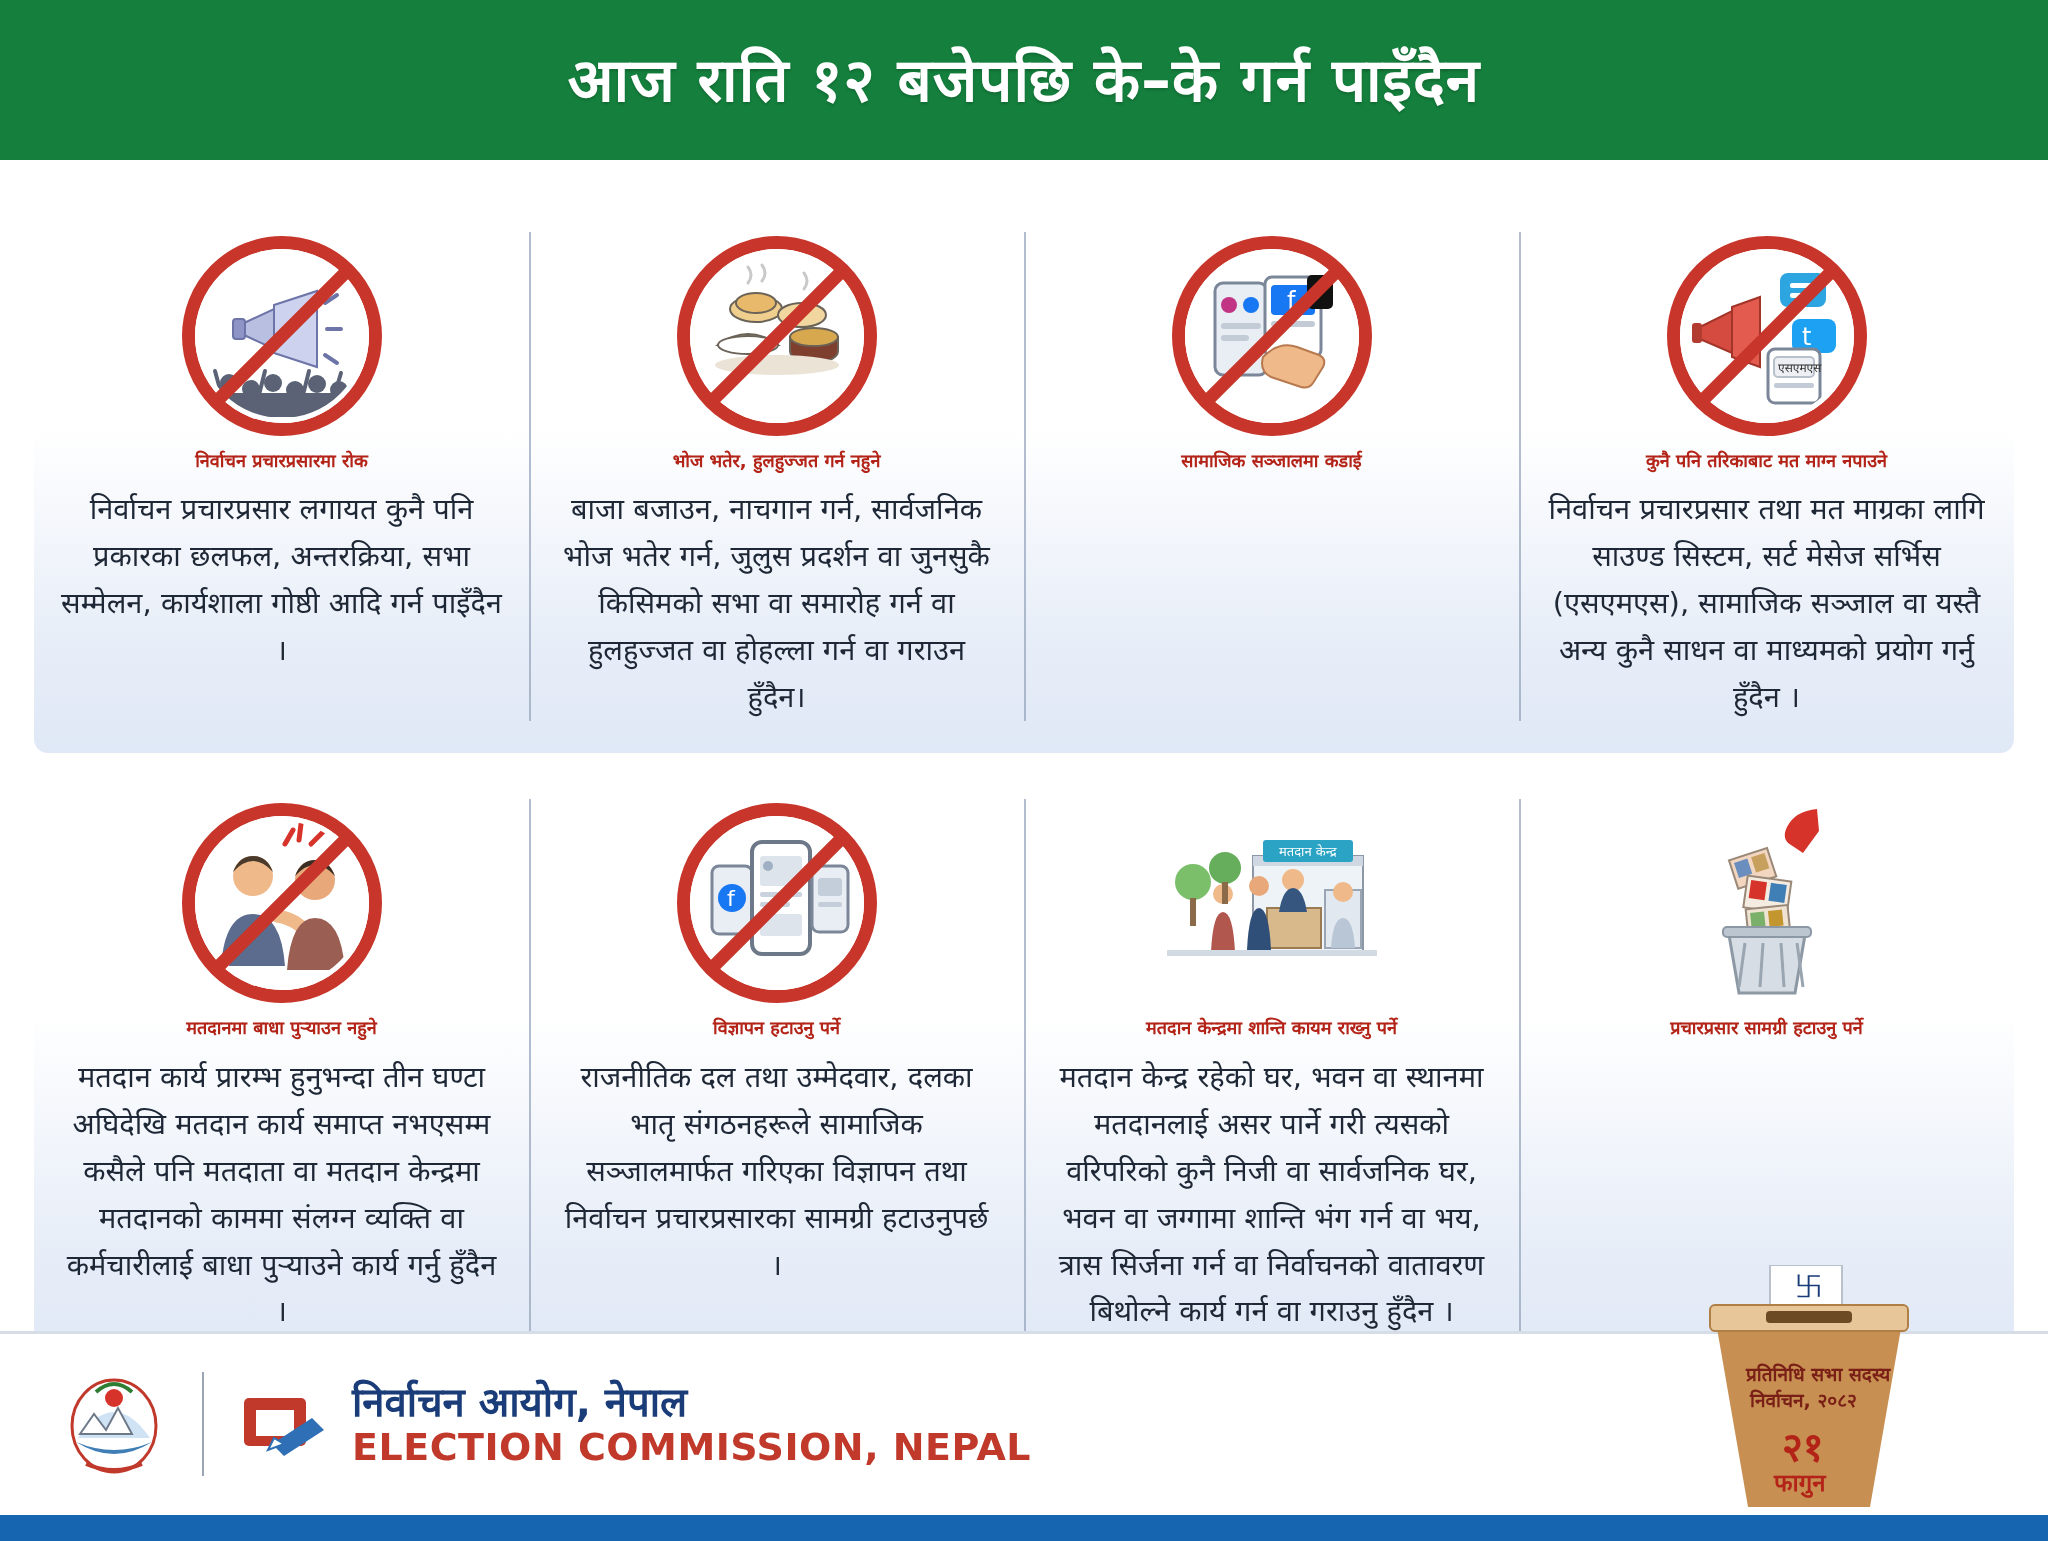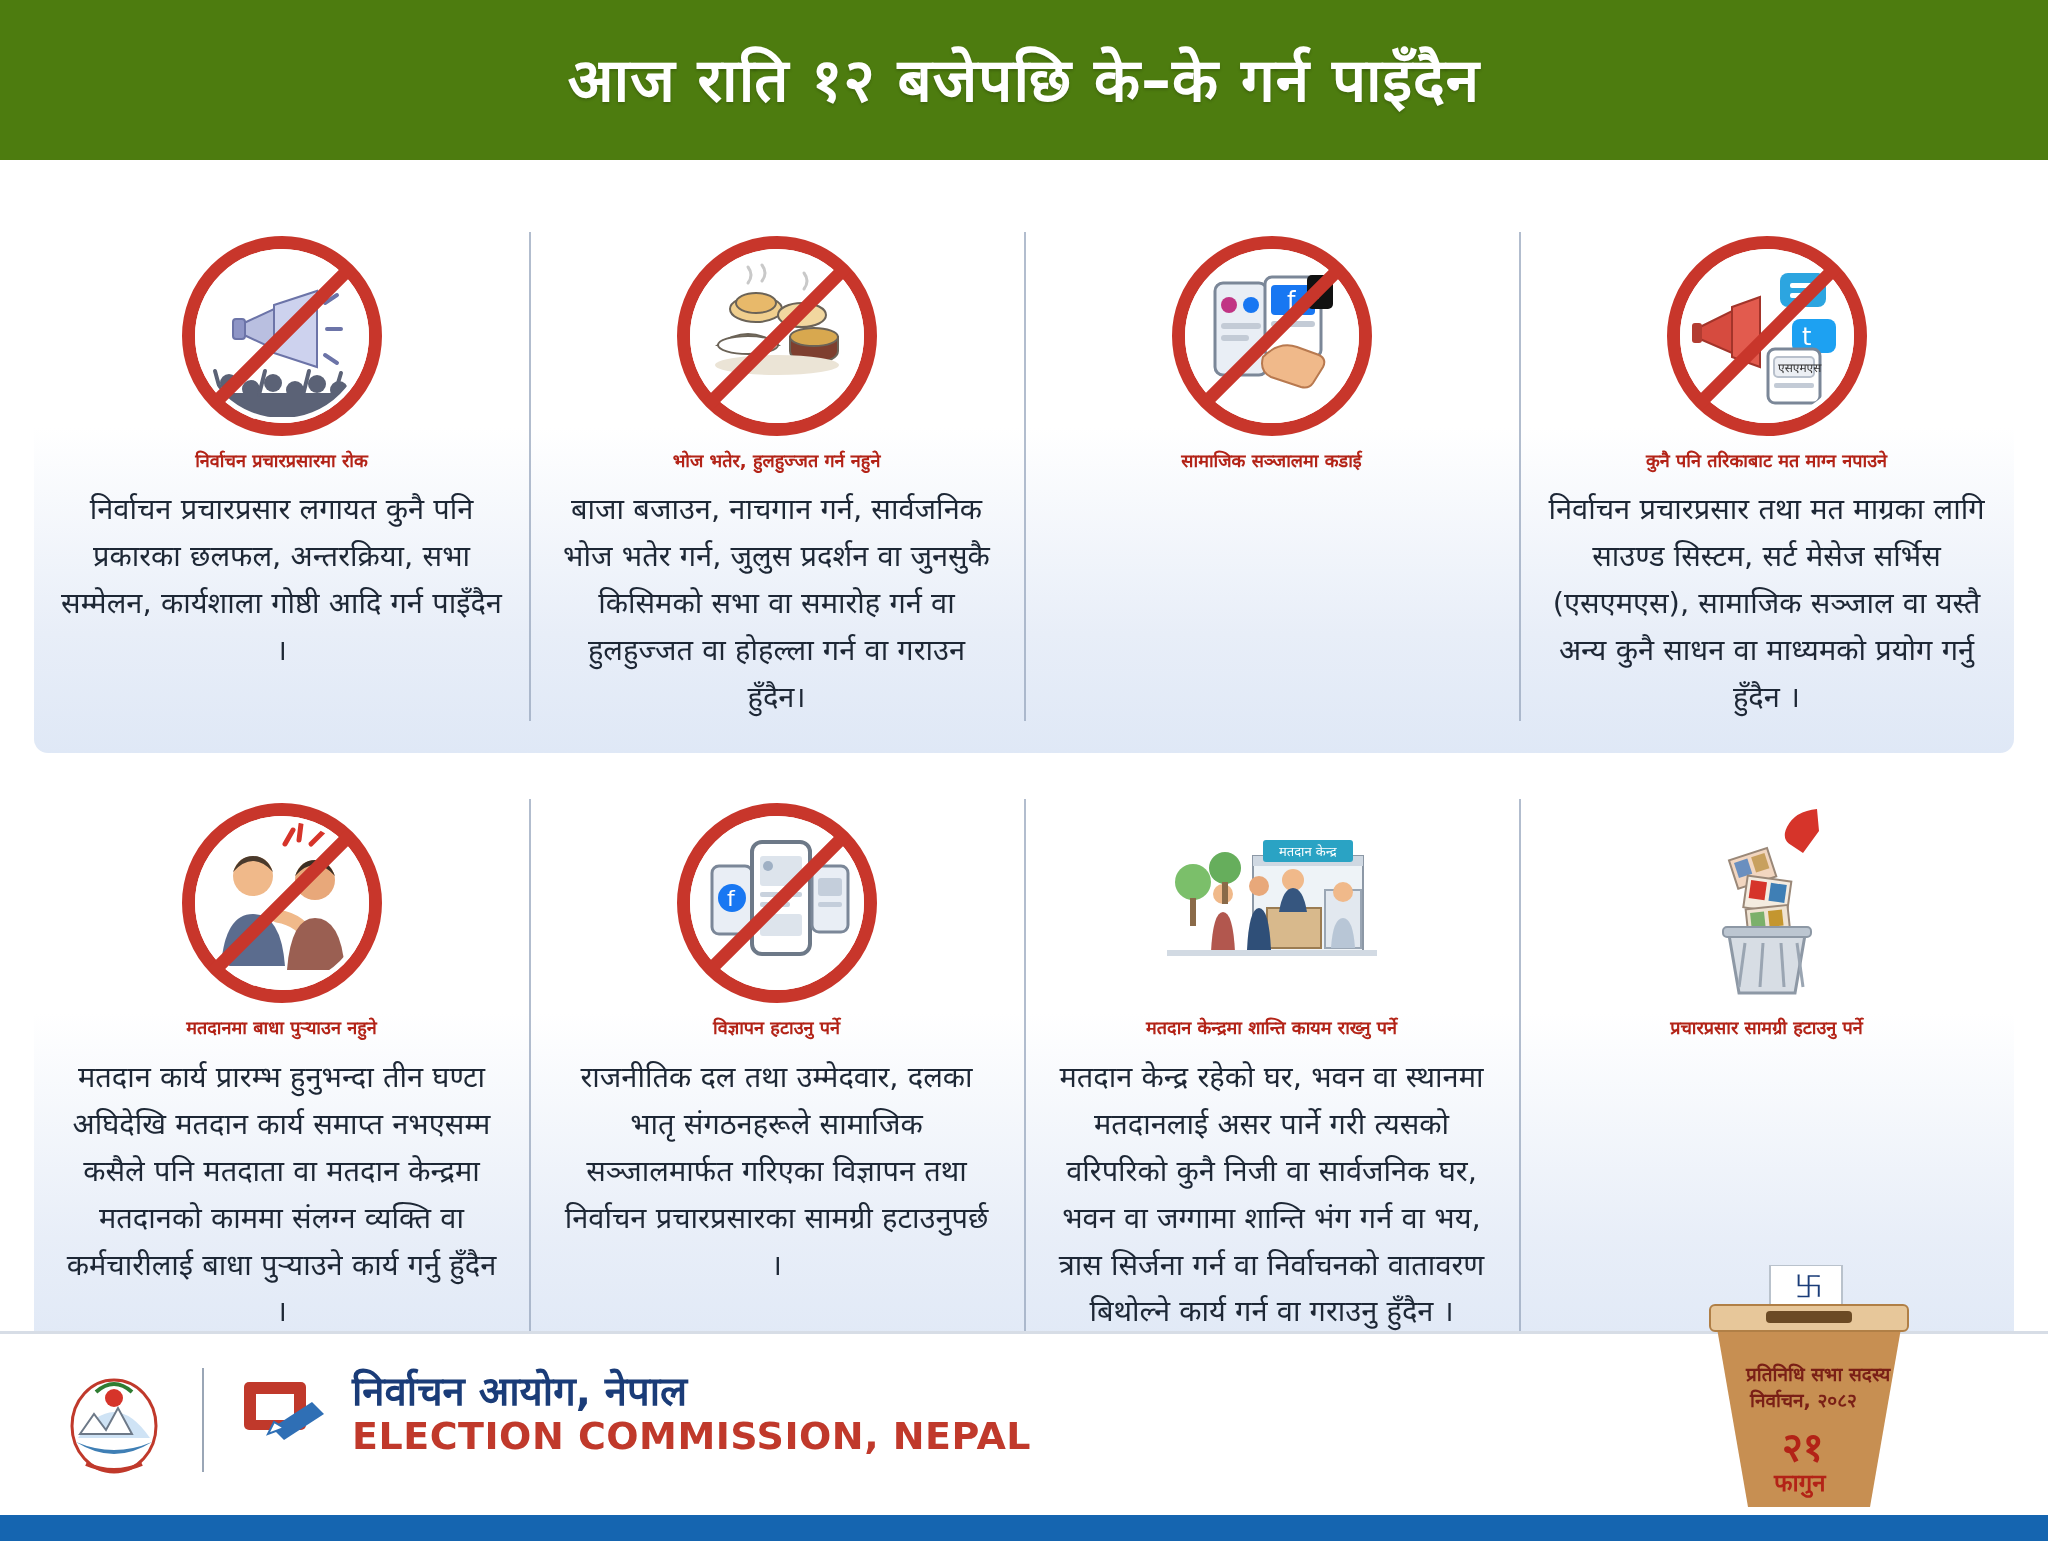--- a/index.html
+++ b/index.html
@@ -19,7 +19,7 @@
   .header {
     position: absolute; top: 0; left: 0;
     width: 2048px; height: 160px;
-    background: #4d7c0f;
+    background: #15803d;
     display: flex; align-items: center; justify-content: center;
   }
   .header-title {

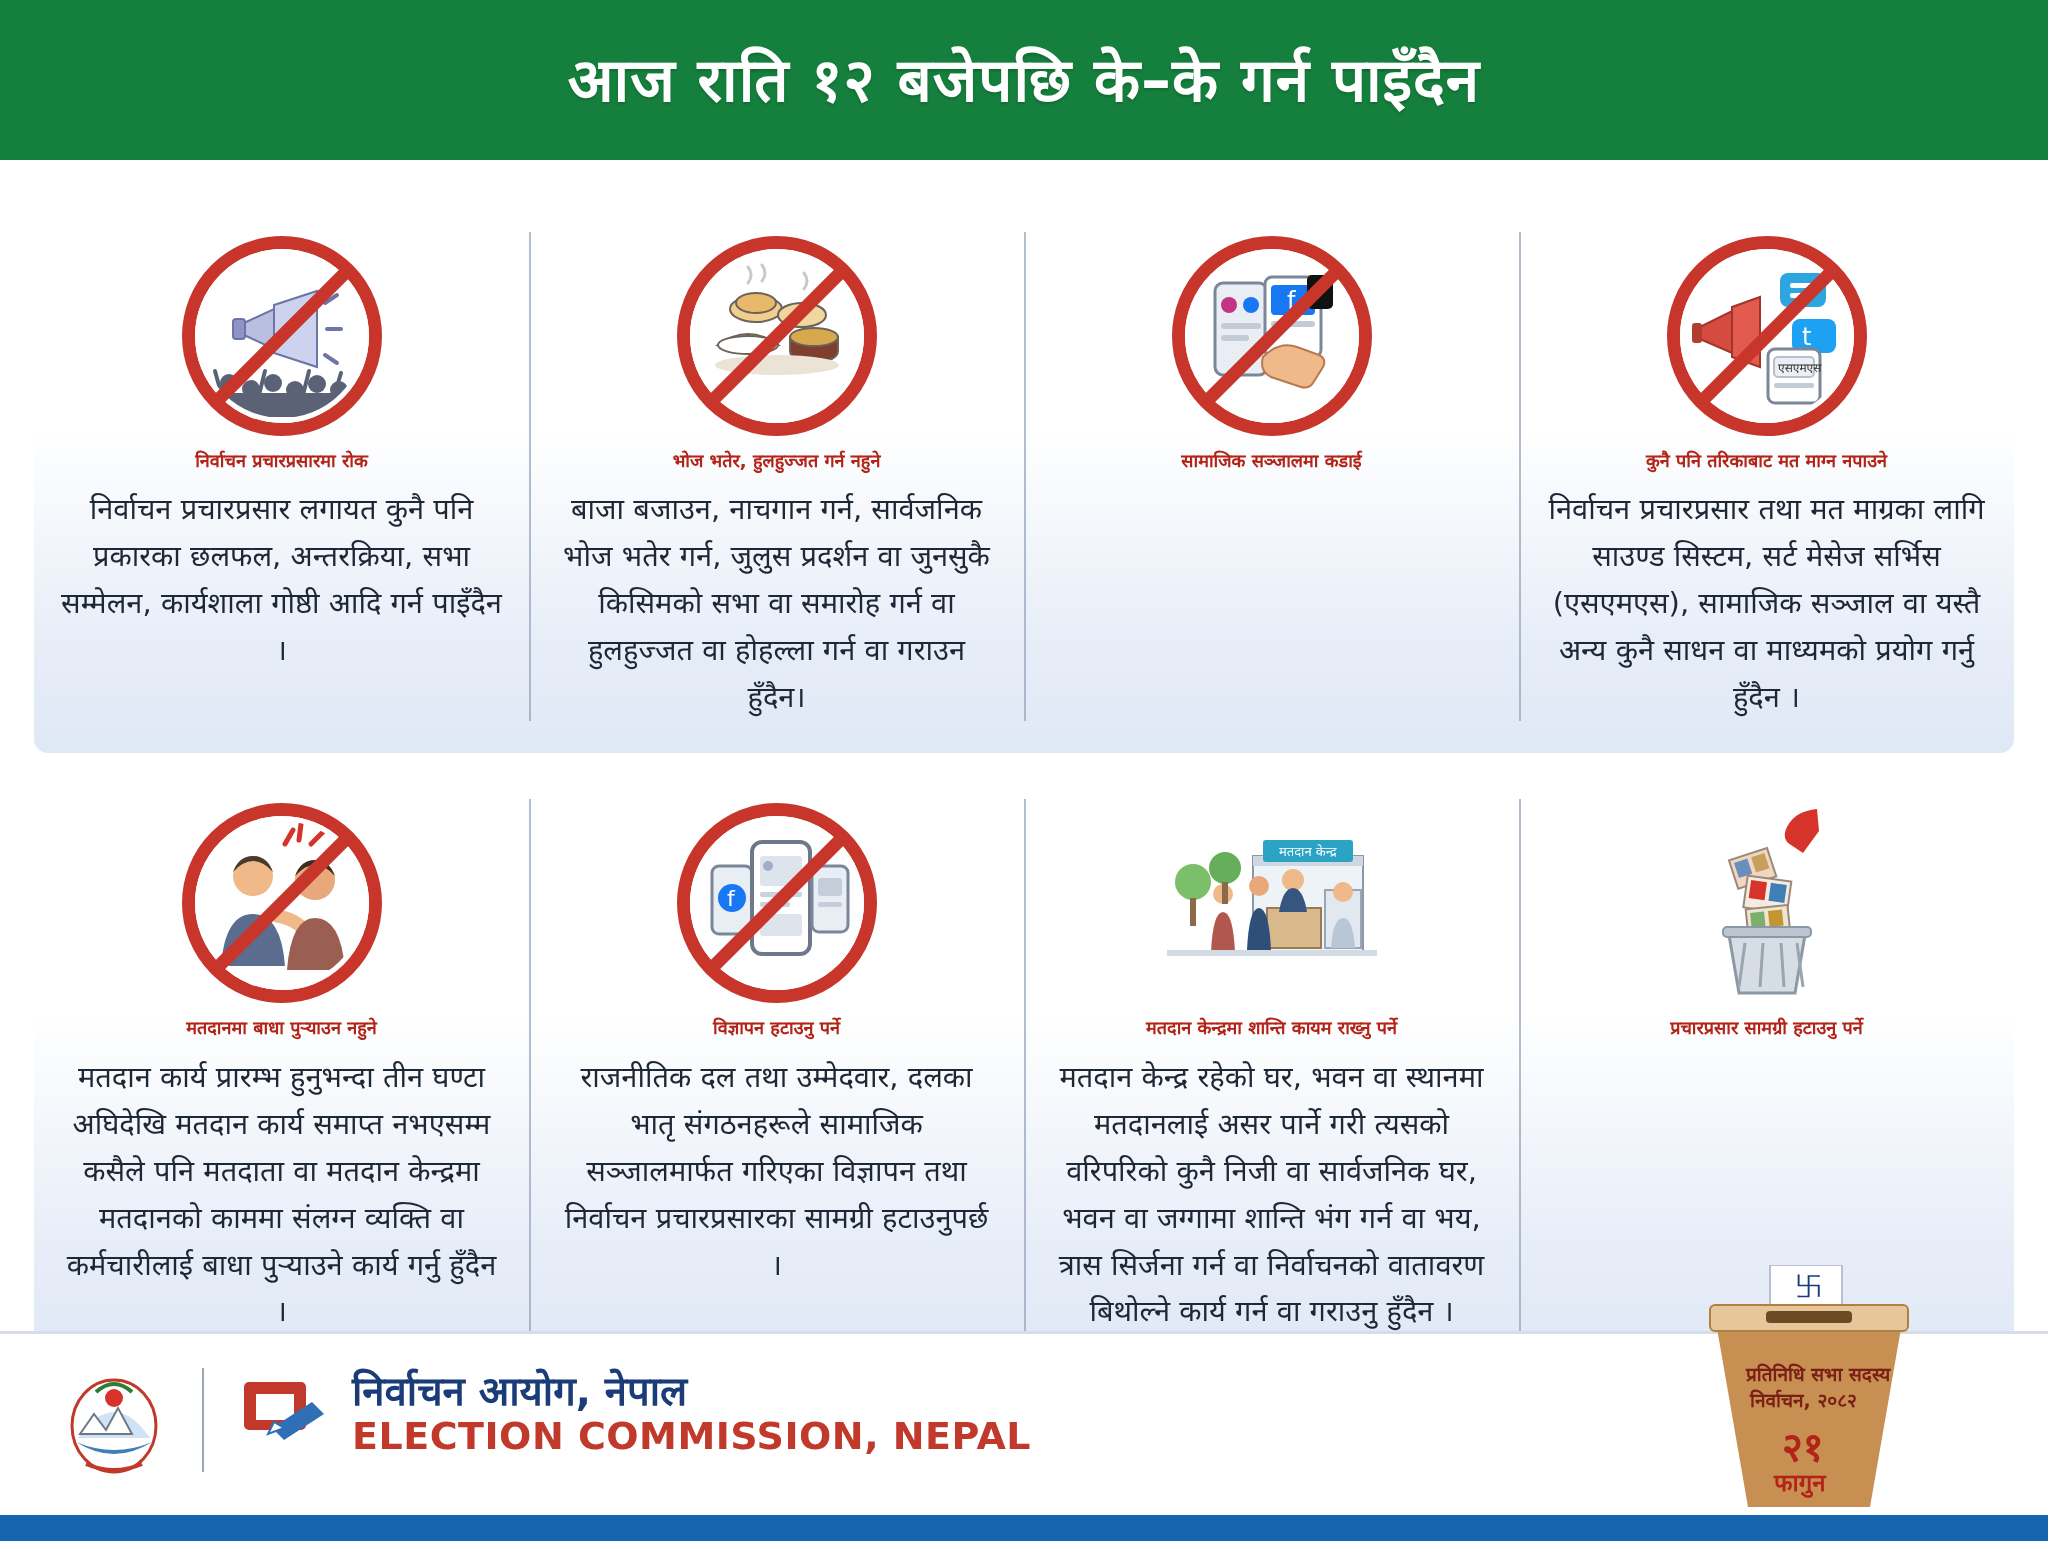--- a/index.html
+++ b/index.html
@@ -131,7 +131,7 @@
   }
   .footer-inner {
     position: absolute; left: 60px; top: 34px;
-    display: flex; align-items: flex-start;
+    display: flex; align-items: center;
   }
   .emblem { width: 108px; height: 112px; }
   .vdiv {

